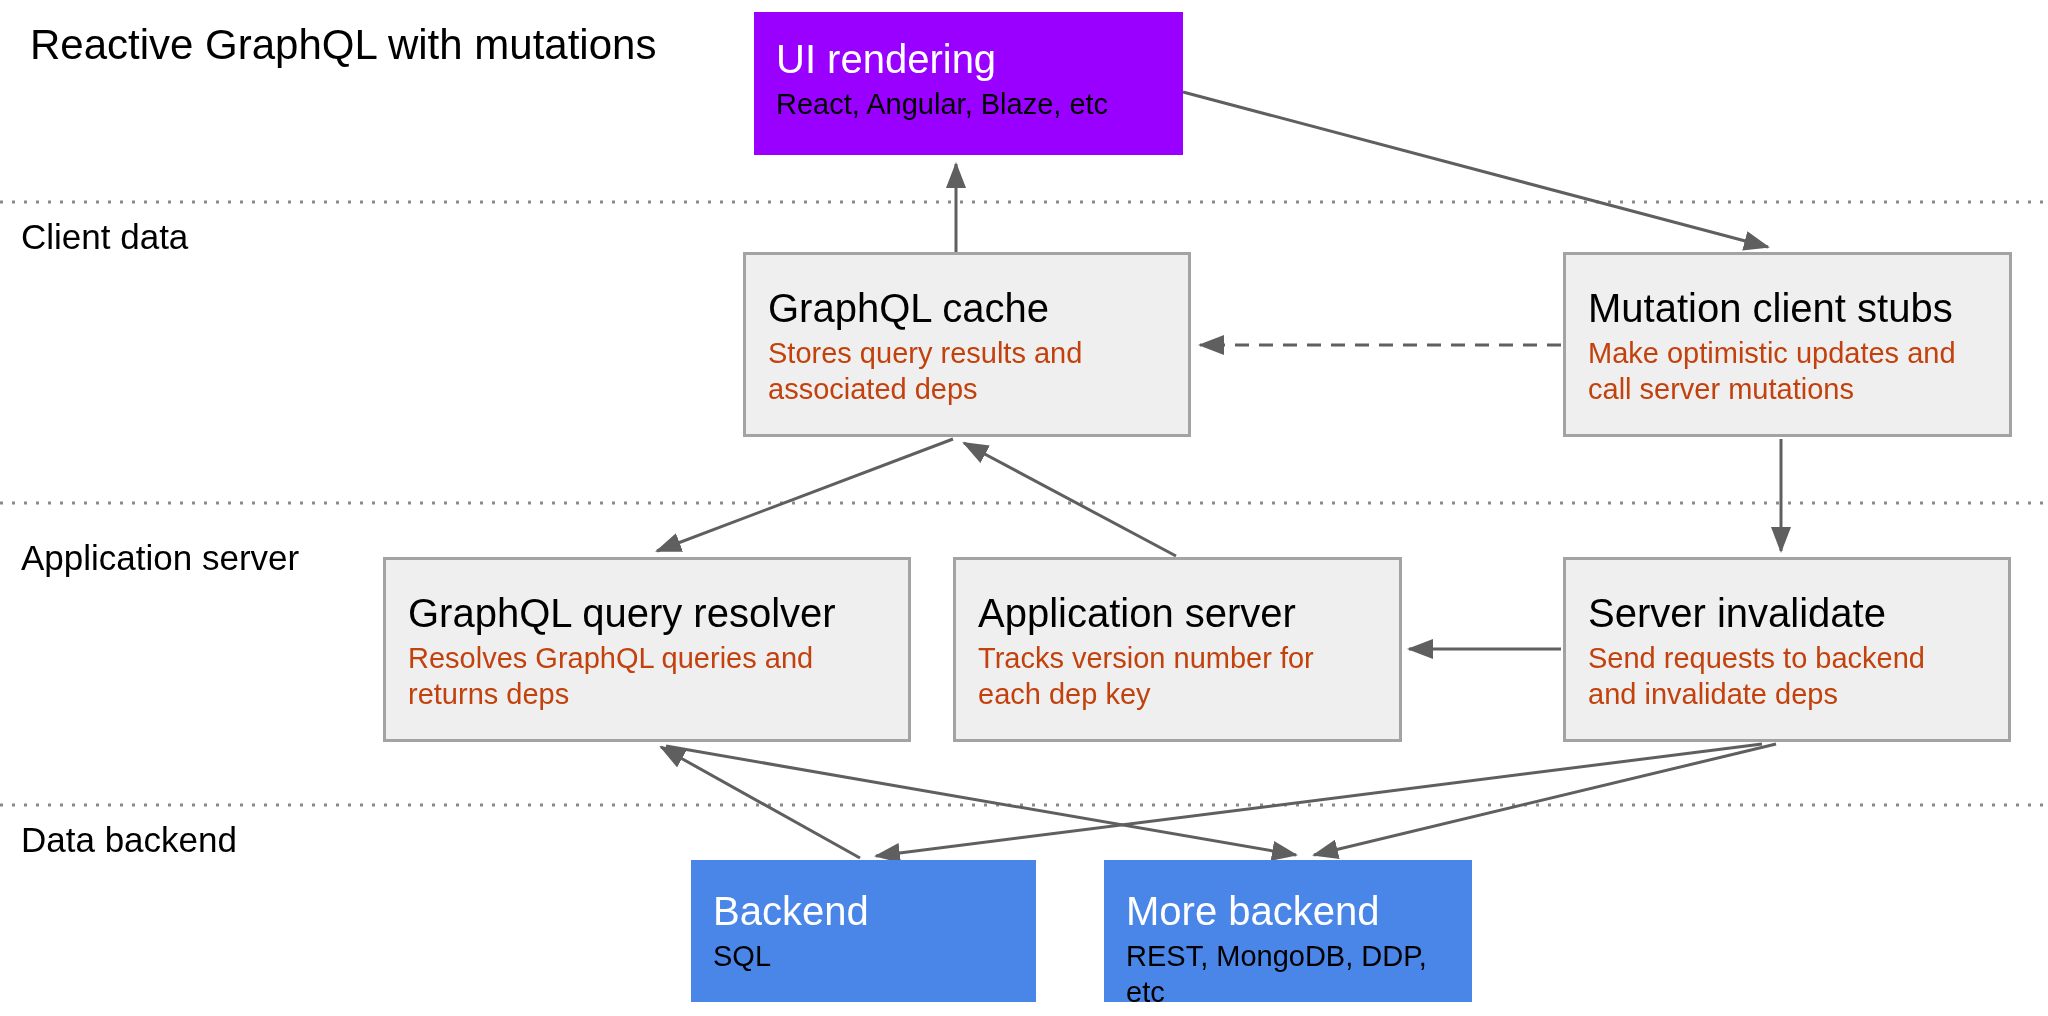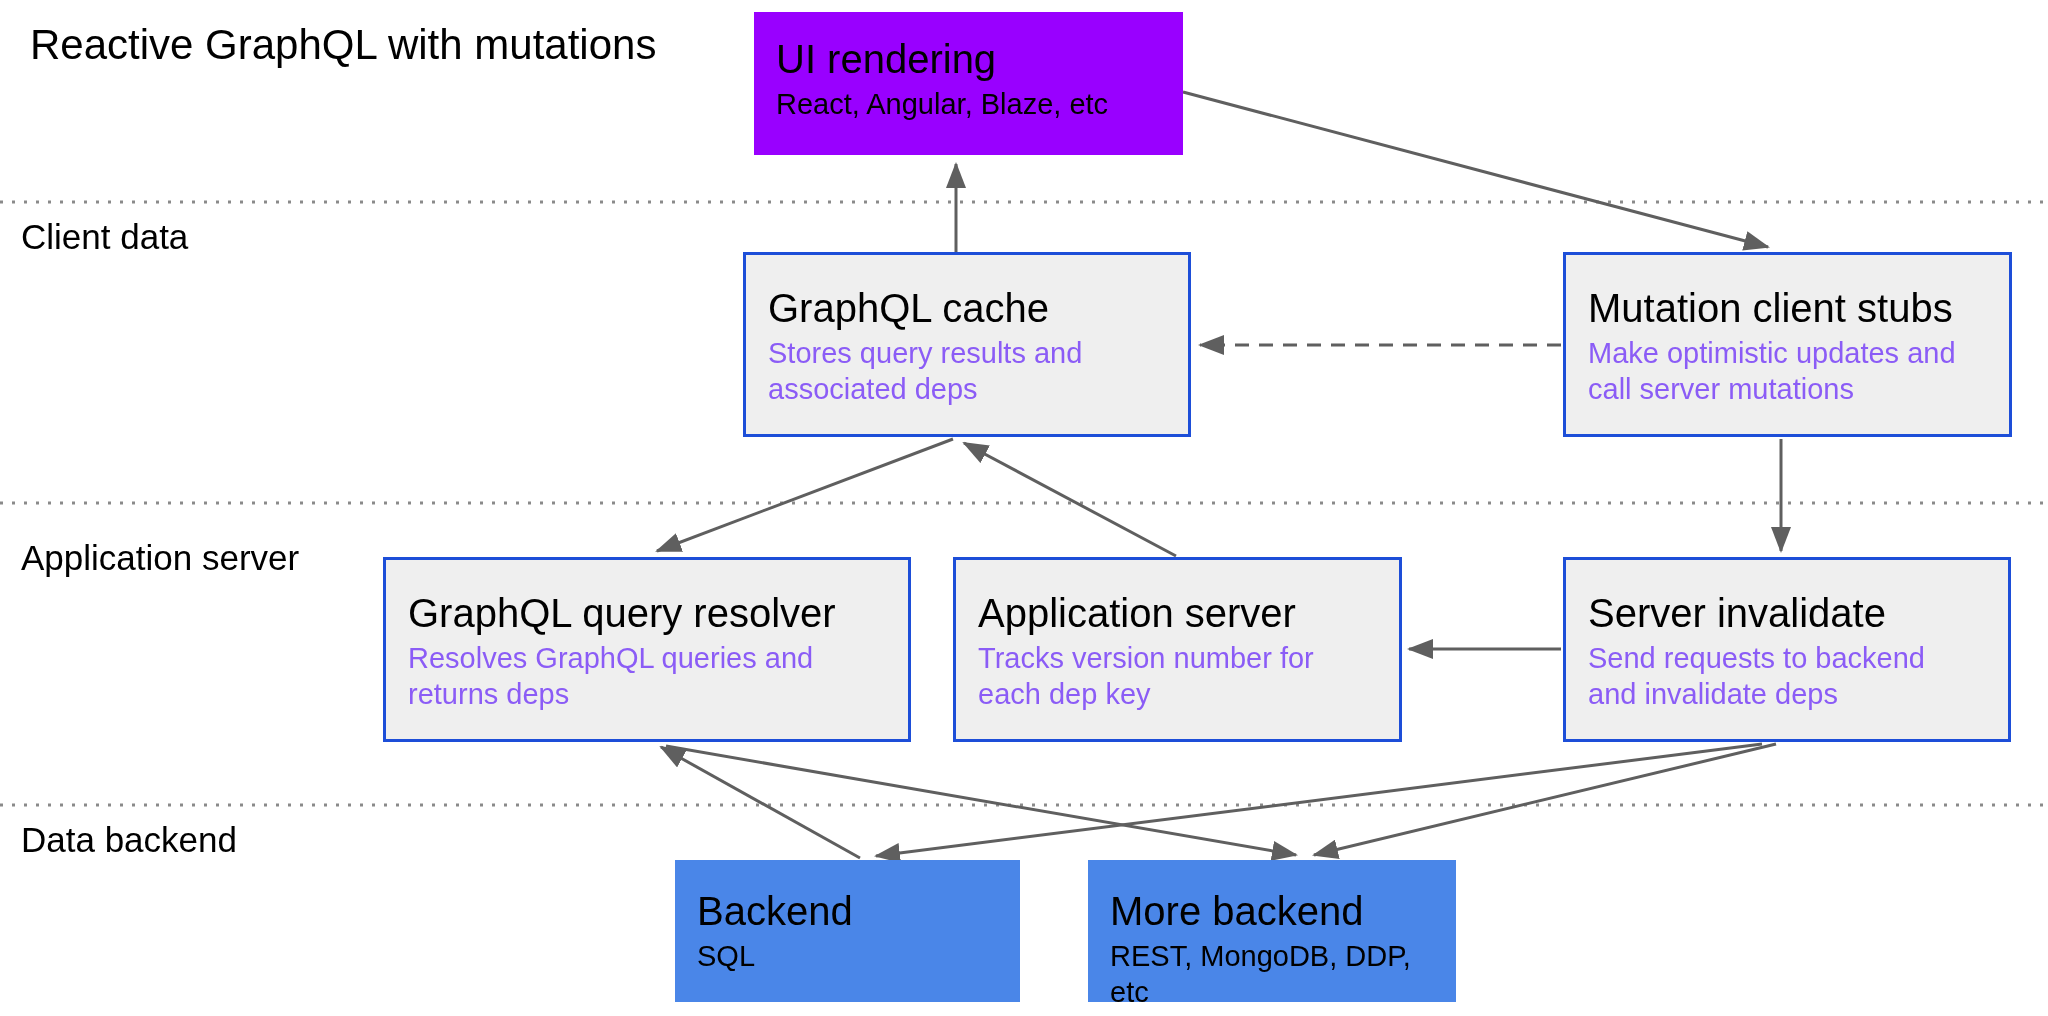--- a/index.html
+++ b/index.html
@@ -20,7 +20,7 @@
   .node.gray{background:#efefef;border:3px solid #1d4ed8;padding:28px 45px 0 22px;}
   .node.purple{background:#9900ff;padding:22px 10px 0 22px;}
   .node.blue{background:#4a86e8;padding:26px 10px 16px 22px;}
-  .node.purple .node-title,.node.blue .node-title{color:#000000;}
+  .node.purple .node-title,.node.blue .node-title{color:#ffffff;}
   .node.purple .node-sub,.node.blue .node-sub{color:#000000;}
   #n-ui{left:754px;top:12px;width:429px;height:143px;}
   #n-cache{left:743px;top:252px;width:448px;height:185px;}

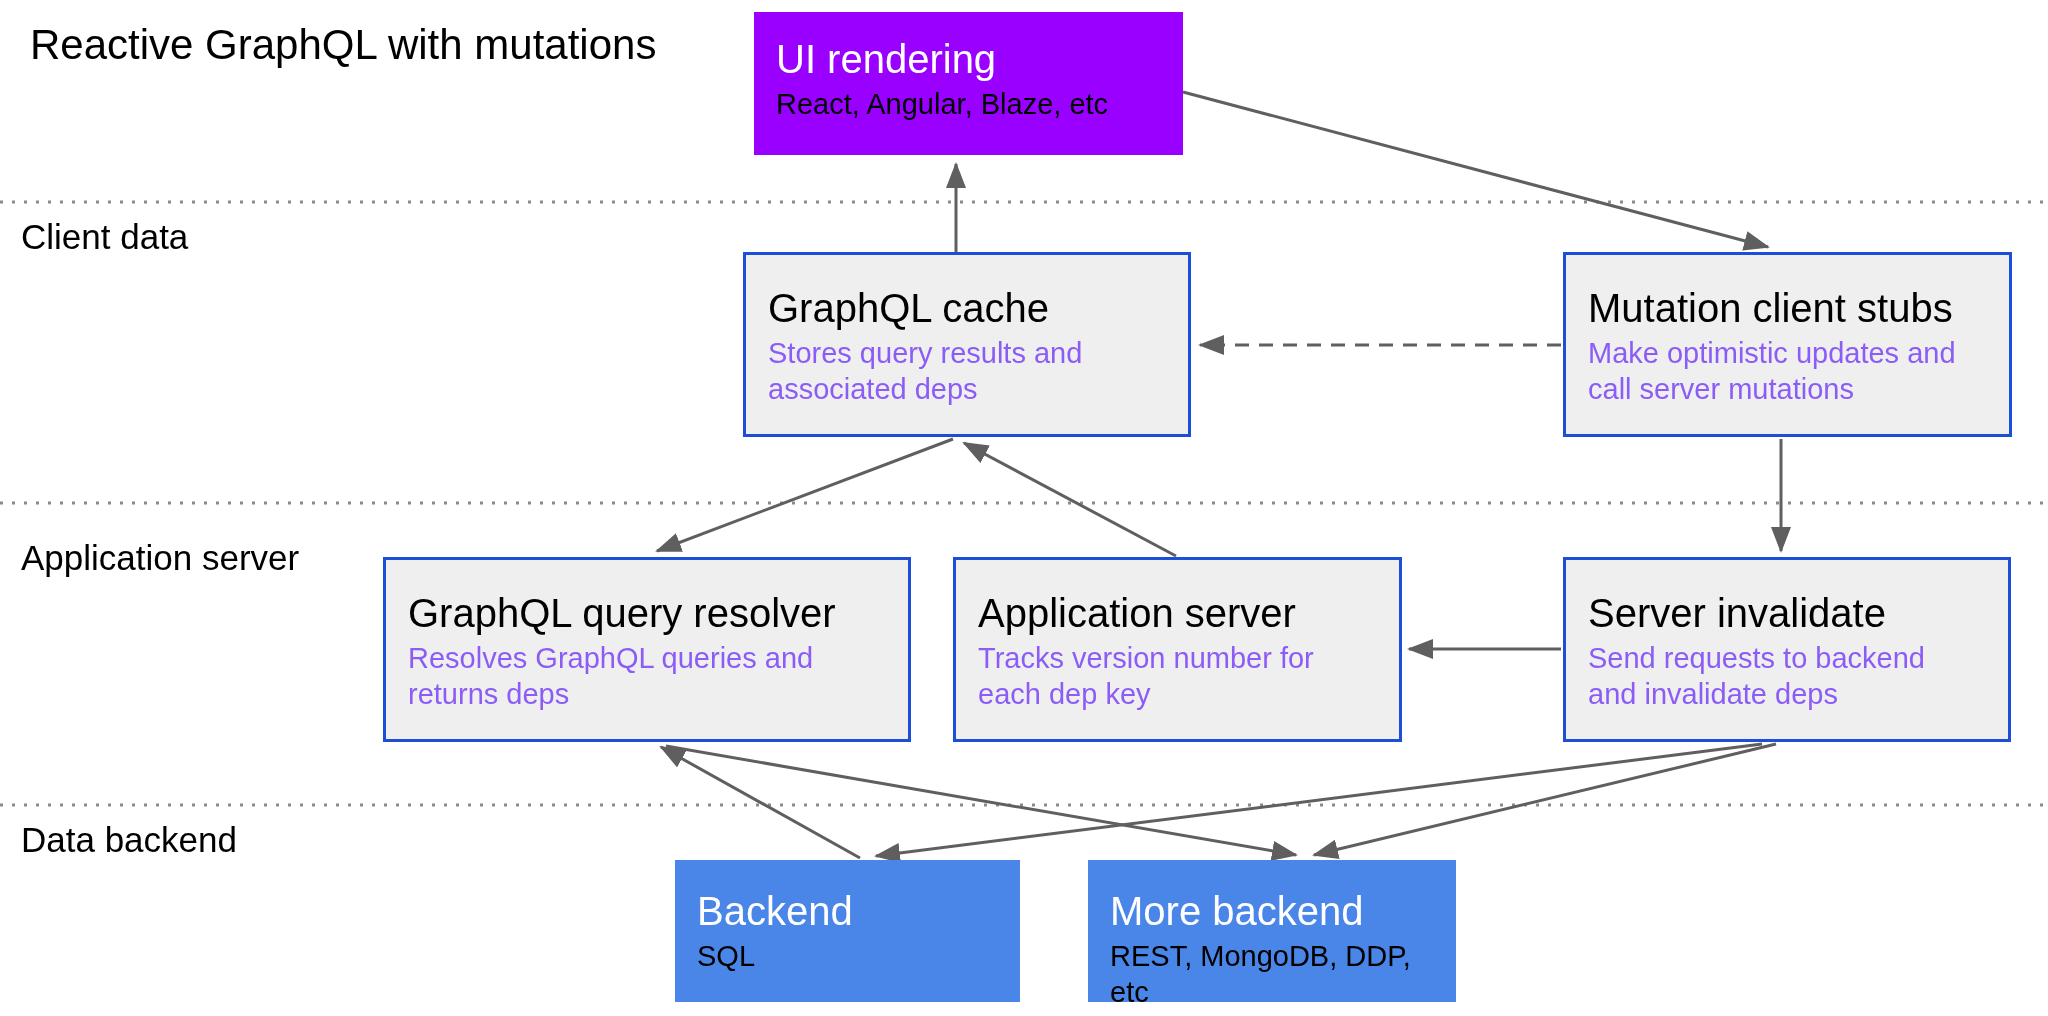--- a/index.html
+++ b/index.html
@@ -17,7 +17,7 @@
   .node{position:absolute;box-sizing:border-box;}
   .node .node-title{font-size:40px;line-height:1.28;color:#000;}
   .node .node-sub{font-size:29px;line-height:1.24;color:#8b5cf6;margin-top:2px;}
-  .node.gray{background:#efefef;border:3px solid #1d4ed8;padding:28px 45px 0 22px;}
+  .node.gray{background:#efefef;border:3px solid #a3a3a3;padding:28px 45px 0 22px;}
   .node.purple{background:#9900ff;padding:22px 10px 0 22px;}
   .node.blue{background:#4a86e8;padding:26px 10px 16px 22px;}
   .node.purple .node-title,.node.blue .node-title{color:#ffffff;}

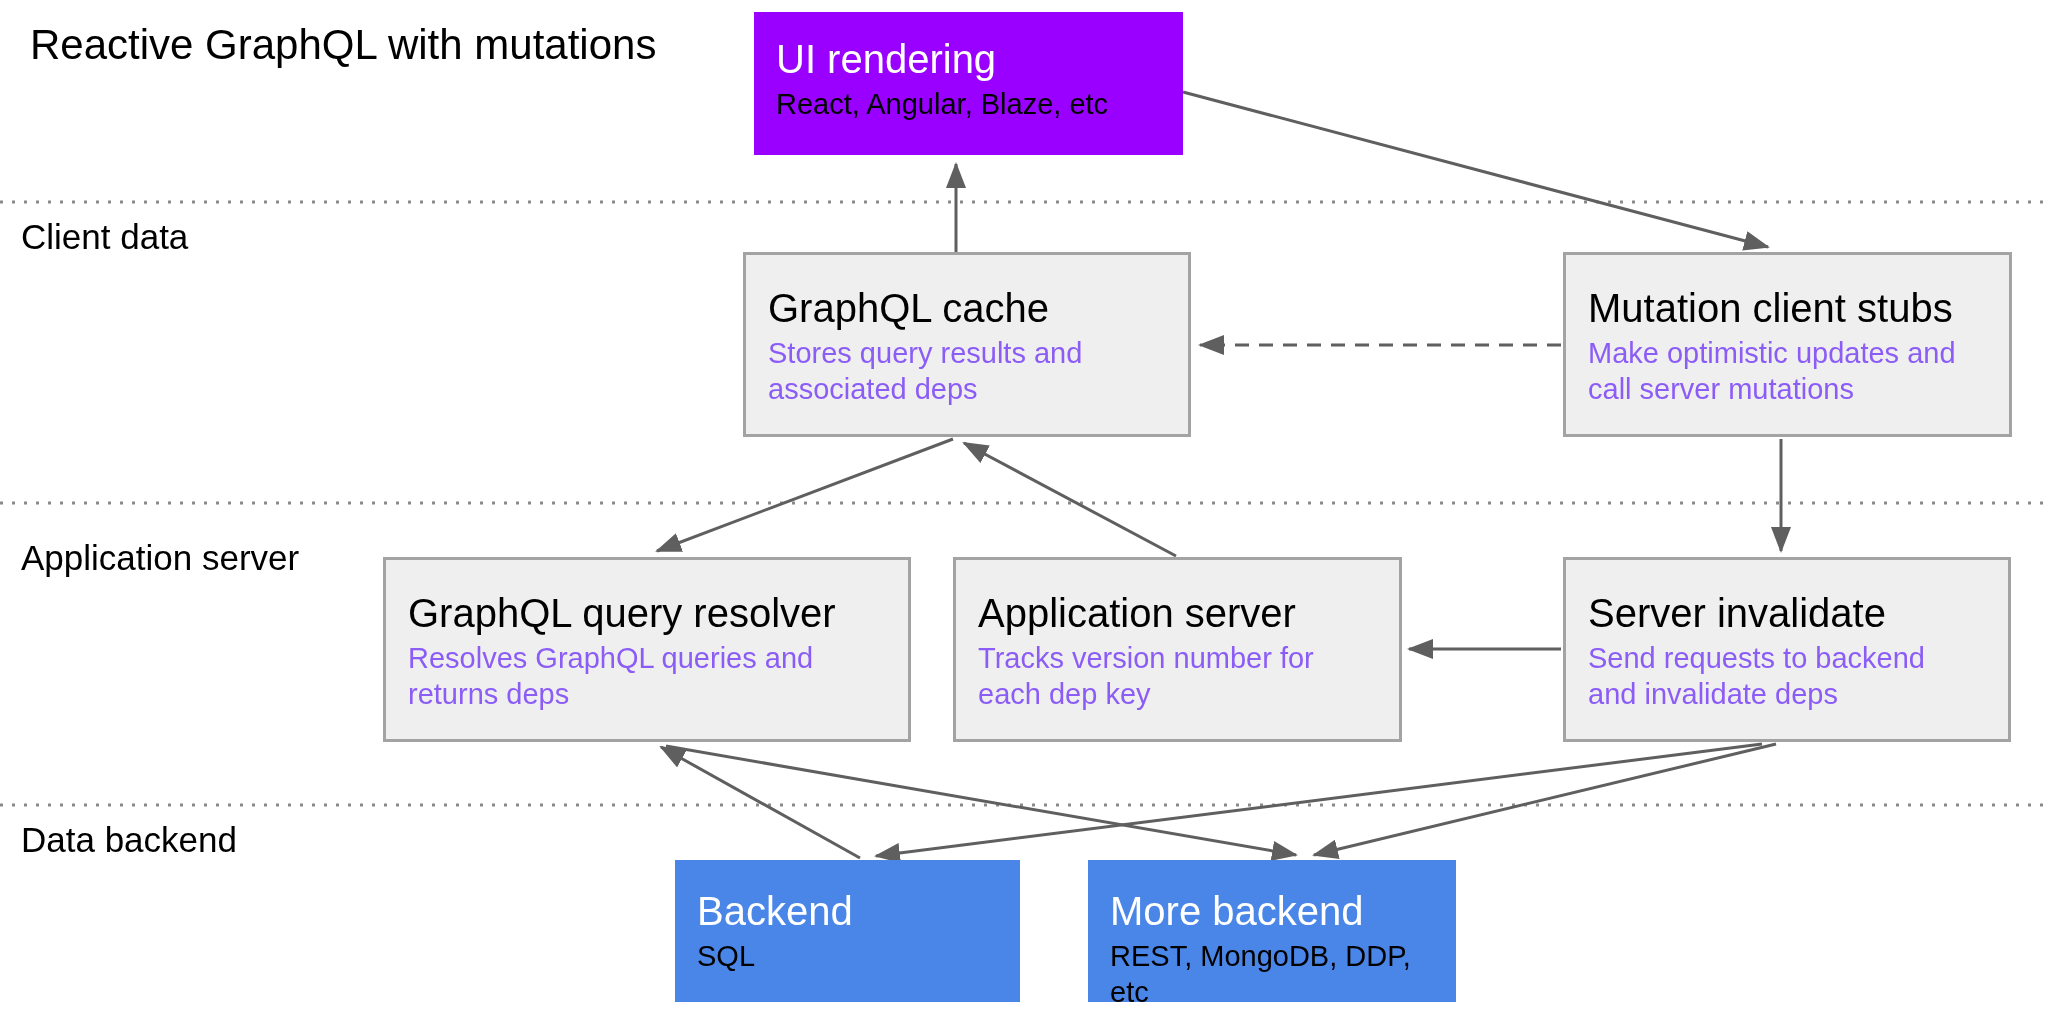--- a/index.html
+++ b/index.html
@@ -16,7 +16,7 @@
   .divider{stroke:#8a8a8a;stroke-width:3;stroke-dasharray:3 9;}
   .node{position:absolute;box-sizing:border-box;}
   .node .node-title{font-size:40px;line-height:1.28;color:#000;}
-  .node .node-sub{font-size:29px;line-height:1.24;color:#8b5cf6;margin-top:2px;}
+  .node .node-sub{font-size:29px;line-height:1.24;color:#c2410c;margin-top:2px;}
   .node.gray{background:#efefef;border:3px solid #a3a3a3;padding:28px 45px 0 22px;}
   .node.purple{background:#9900ff;padding:22px 10px 0 22px;}
   .node.blue{background:#4a86e8;padding:26px 10px 16px 22px;}

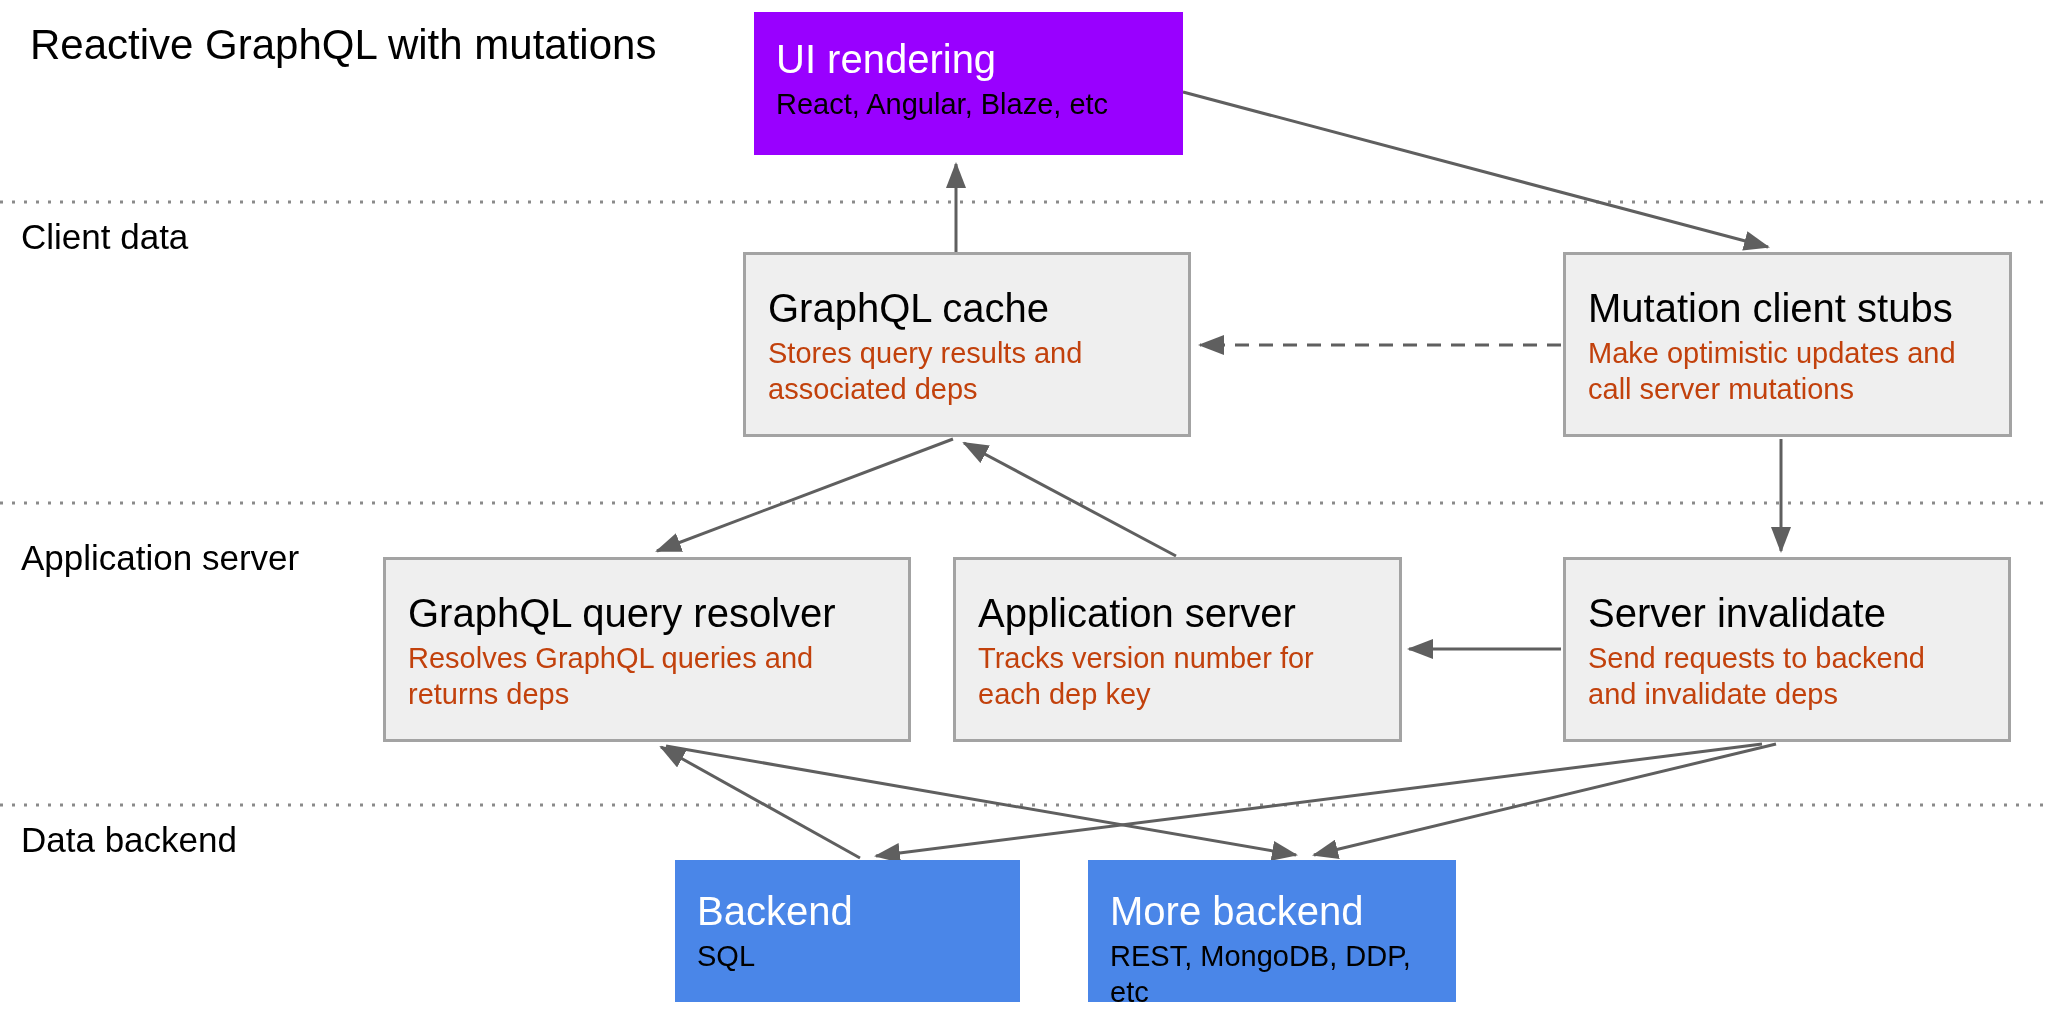--- a/index.html
+++ b/index.html
@@ -19,7 +19,7 @@
   .node .node-sub{font-size:29px;line-height:1.24;color:#c2410c;margin-top:2px;}
   .node.gray{background:#efefef;border:3px solid #a3a3a3;padding:28px 45px 0 22px;}
   .node.purple{background:#9900ff;padding:22px 10px 0 22px;}
-  .node.blue{background:#4a86e8;padding:26px 10px 16px 22px;}
+  .node.blue{background:#4a86e8;padding:26px 10px 16px 22px;margin-left:16px;}
   .node.purple .node-title,.node.blue .node-title{color:#ffffff;}
   .node.purple .node-sub,.node.blue .node-sub{color:#000000;}
   #n-ui{left:754px;top:12px;width:429px;height:143px;}

